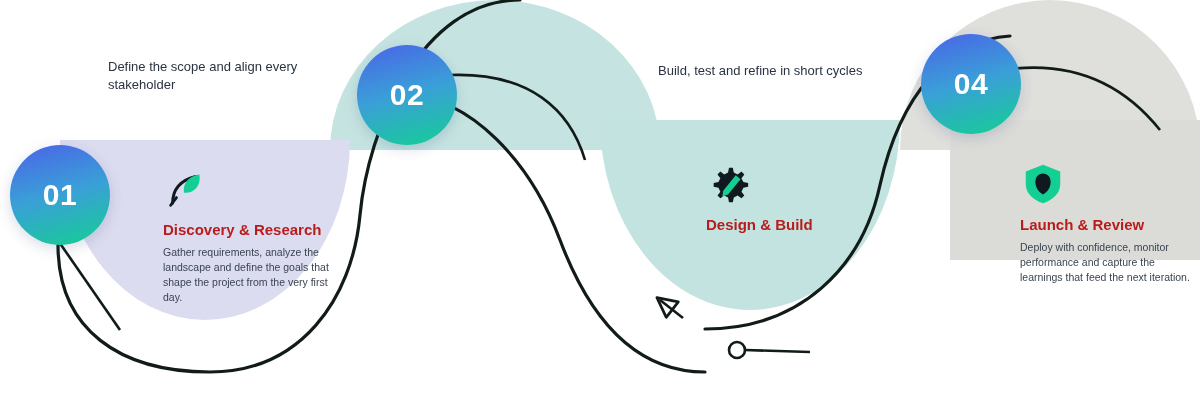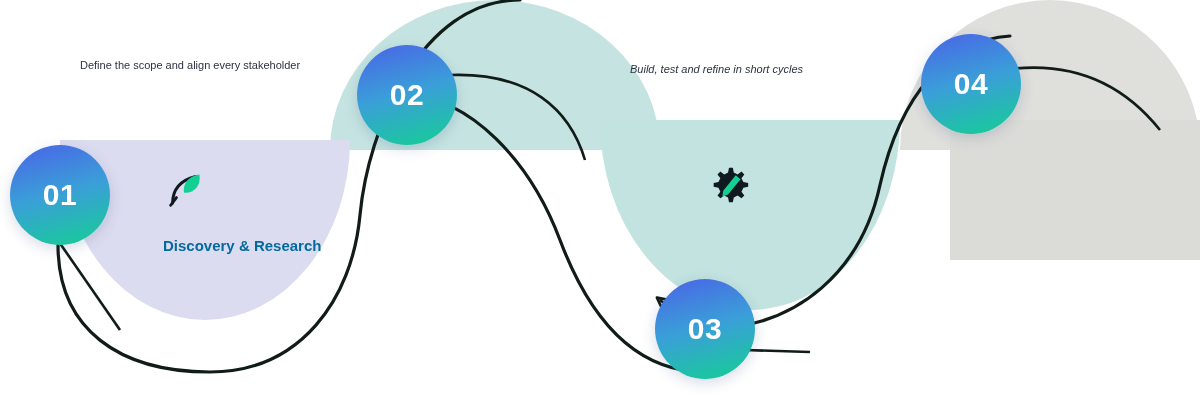--- a/index.html
+++ b/index.html
@@ -74,7 +74,7 @@
   #block-4{left:1020px;top:160px;width:175px;}
 
   
-  .top-label{position:absolute;font-size:11px;color:#2a3340;line-height:1.4;}
+  .top-label{position:absolute;font-size:13px;color:#2a3340;line-height:1.4;margin-left:28px;}
   #toplabel-1{left:80px;top:58px;width:250px;}
   #toplabel-3{left:630px;top:62px;width:250px;font-style:italic;}
 </style>

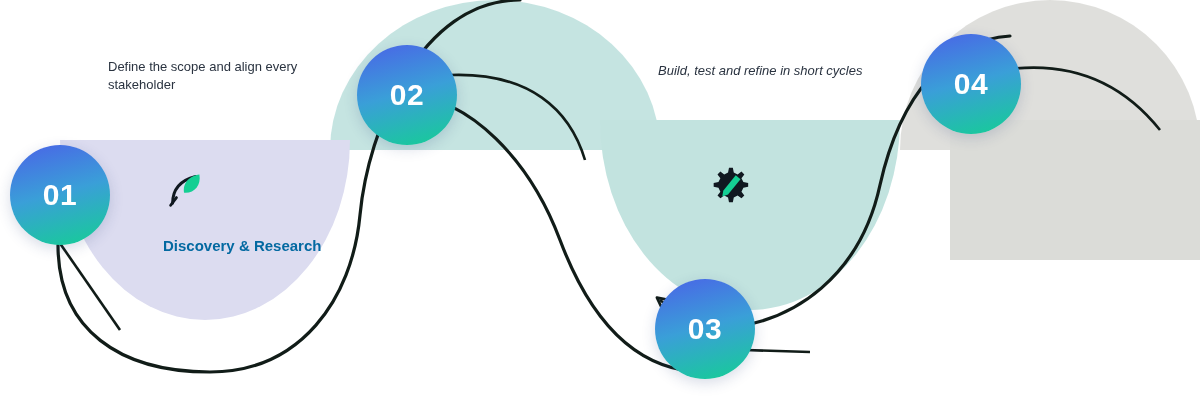--- a/index.html
+++ b/index.html
@@ -76,7 +76,7 @@
   
   .top-label{position:absolute;font-size:13px;color:#2a3340;line-height:1.4;margin-left:28px;}
   #toplabel-1{left:80px;top:58px;width:250px;}
-  #toplabel-3{left:630px;top:62px;width:250px;font-style:italic;}
+  #toplabel-3{left:630px;top:62px;width:250px;}
 </style>
 </head>
 <body>

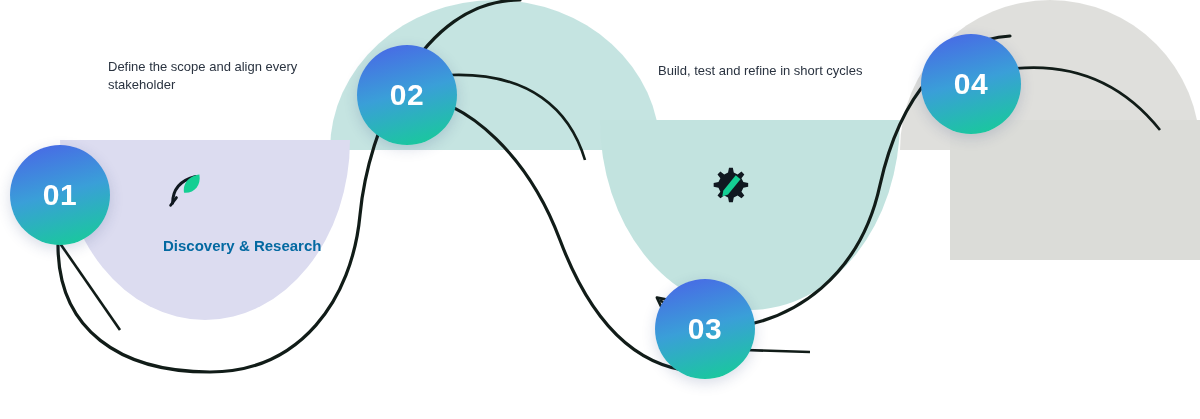--- a/index.html
+++ b/index.html
@@ -62,8 +62,8 @@
   .content-block{position:absolute;}
   .blk-icon{width:46px;height:46px;margin-bottom:6px;}
   .blk-title{
-    font-size:15px;font-weight:bold;color:#0369a1;
-    line-height:1.25;margin:16px 0 5px 0;
+    font-size:15px;font-weight:bold;color:#b91c1c;
+    line-height:1.25;margin:0 0 5px 0;
   }
   .blk-body{
     font-size:10.5px;color:#3a4450;line-height:1.45;margin:0;

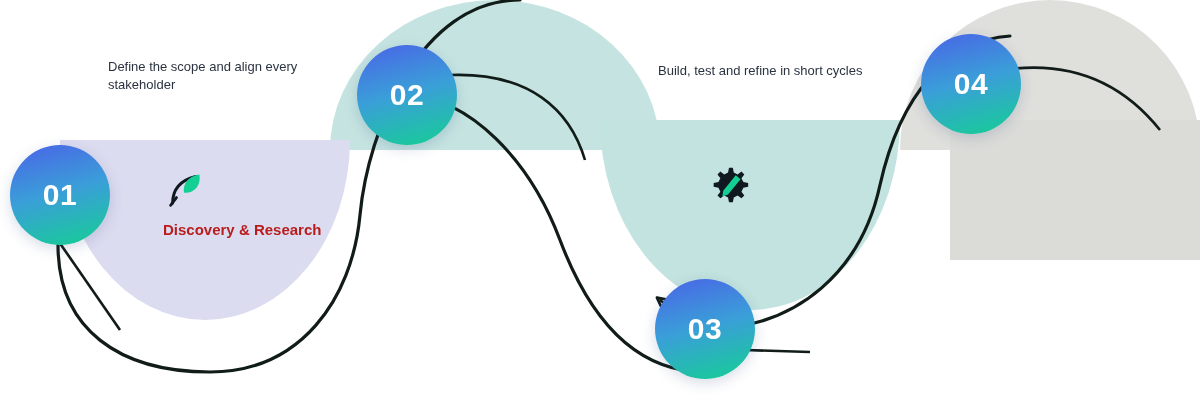--- a/index.html
+++ b/index.html
@@ -178,6 +178,7 @@
                L19 15 L23 13 Z" fill="#101820"></path>
       <path d="M18 32 L31 16 L36 20 L23 36 L17 38 Z" fill="#14cf93"></path>
     </svg>
+    <p class="blk-title">Design &amp; Build</p>
   </div>
 
 

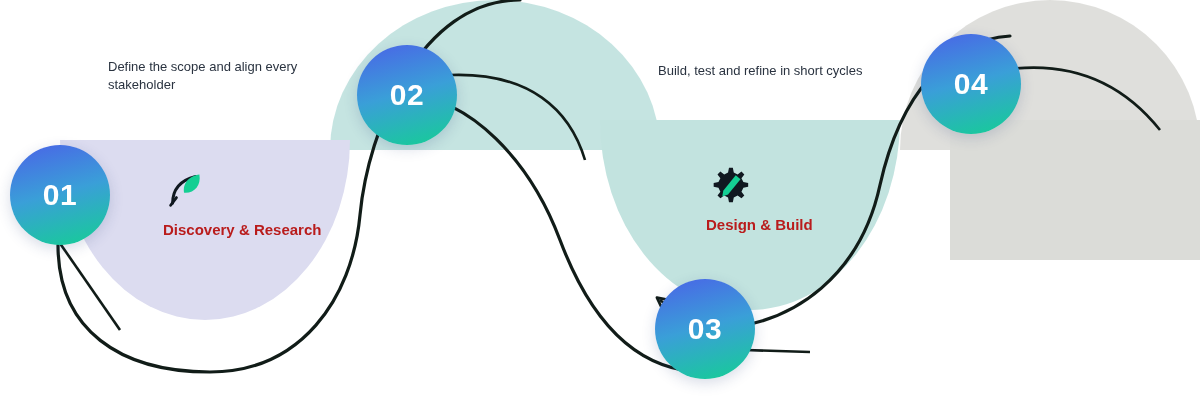--- a/index.html
+++ b/index.html
@@ -181,6 +181,15 @@
     <p class="blk-title">Design &amp; Build</p>
   </div>
 
+  <div class="content-block" id="block-4">
+    <svg class="blk-icon" viewBox="0 0 48 48">
+      <path d="M24 5 L42 12 V25 C42 35, 34 42, 24 45 C14 42, 6 35, 6 25 V12 Z" fill="#14cf93"></path>
+      <path d="M24 14 C29 14, 32 18, 32 23 C32 29, 28 34, 24 36
+               C20 34, 16 29, 16 23 C16 18, 19 14, 24 14 Z" fill="#101820"></path>
+    </svg>
+    <p class="blk-title">Launch &amp; Review</p>
+    <p class="blk-body">Deploy with confidence, monitor performance and capture the learnings that feed the next iteration.</p>
+  </div>
 
 </div>
 

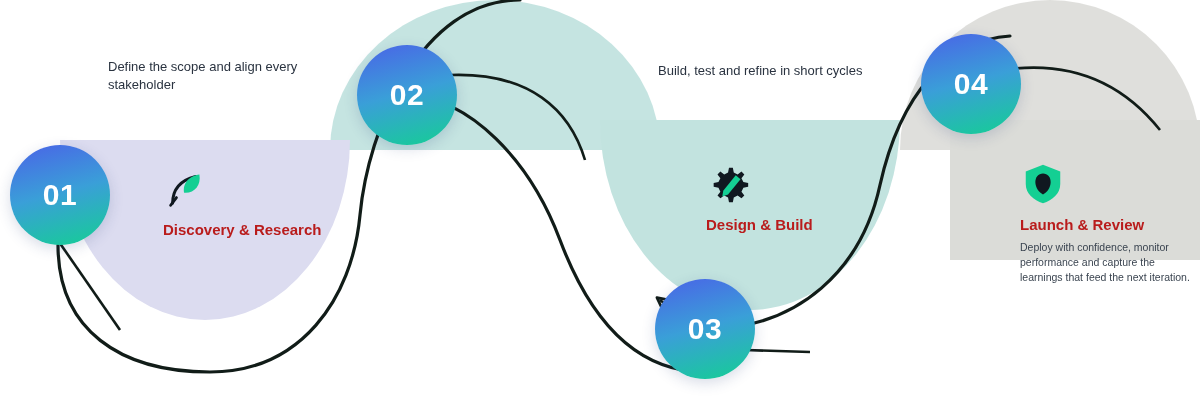--- a/index.html
+++ b/index.html
@@ -167,6 +167,7 @@
       <path d="M8 42 L14 34" fill="none" stroke="#101820" stroke-width="3" stroke-linecap="round"></path>
     </svg>
     <p class="blk-title">Discovery &amp; Research</p>
+    <p class="blk-body">Gather requirements, analyze the landscape and define the goals that shape the project from the very first day.</p>
   </div>
 
 

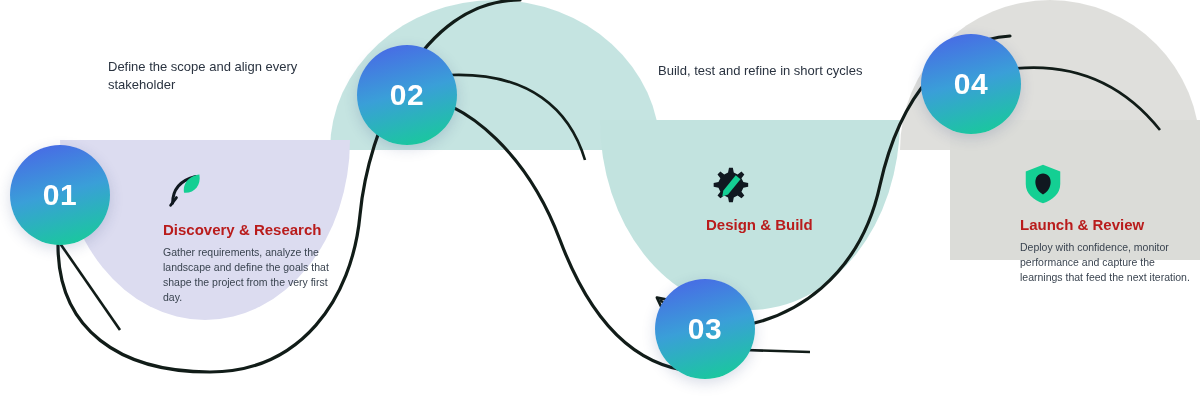--- a/index.html
+++ b/index.html
@@ -150,9 +150,6 @@
   <div class="step-badge" id="badge-2" style="background:linear-gradient(165deg,#4a63e7 0%,#3a9fd8 48%,#14cf93 100%);">
     <span>02</span>
   </div>
-  <div class="step-badge" id="badge-3" style="background:linear-gradient(165deg,#4a63e7 0%,#3a9fd8 48%,#14cf93 100%);">
-    <span>03</span>
-  </div>
   <div class="step-badge" id="badge-4" style="background:linear-gradient(165deg,#4a63e7 0%,#3a9fd8 48%,#14cf93 100%);">
     <span>04</span>
   </div>

